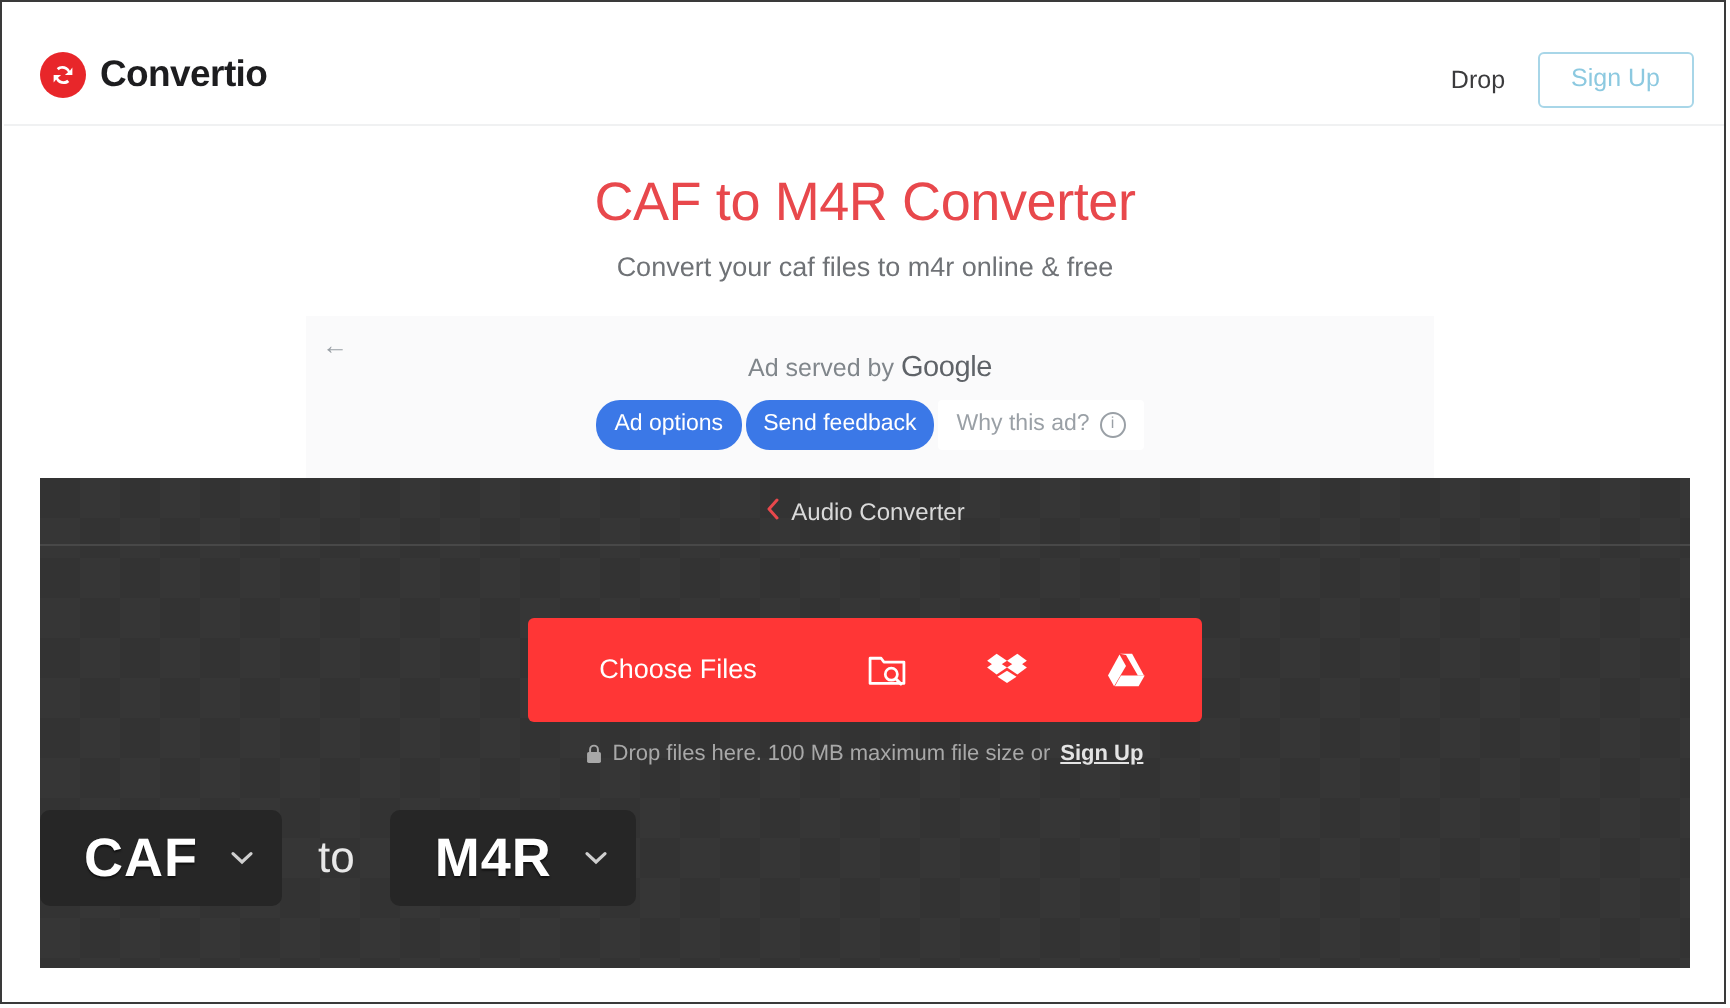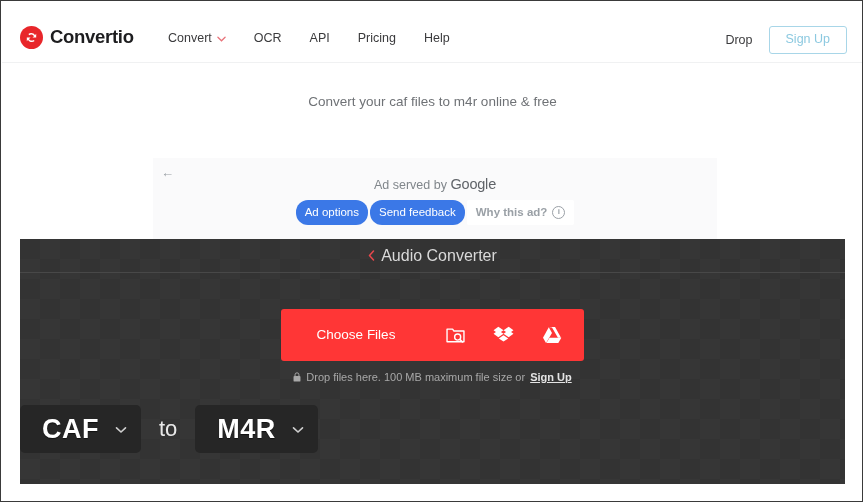--- a/index.html
+++ b/index.html
@@ -194,28 +194,6 @@
       <span class="logo-text">Convertio</span>
     </div>
 
-    <div class="nav">
-      <div class="nav-item">
-        <span>Convert</span>
-        <span class="chev-red">
-          <svg width="9" height="6" viewBox="0 0 10 6">
-              <path d="M1 1 L5 5 L9 1" stroke="#e8737a" stroke-width="1.4" fill="none" stroke-linecap="round"></path>
-            </svg>
-        </span>
-      </div>
-      <div class="nav-item">
-        <span>OCR</span>
-      </div>
-      <div class="nav-item">
-        <span>API</span>
-      </div>
-      <div class="nav-item">
-        <span>Pricing</span>
-      </div>
-      <div class="nav-item">
-        <span>Help</span>
-      </div>
-    </div>
 
     <div class="header-right">
       <span class="login-link">Drop</span>

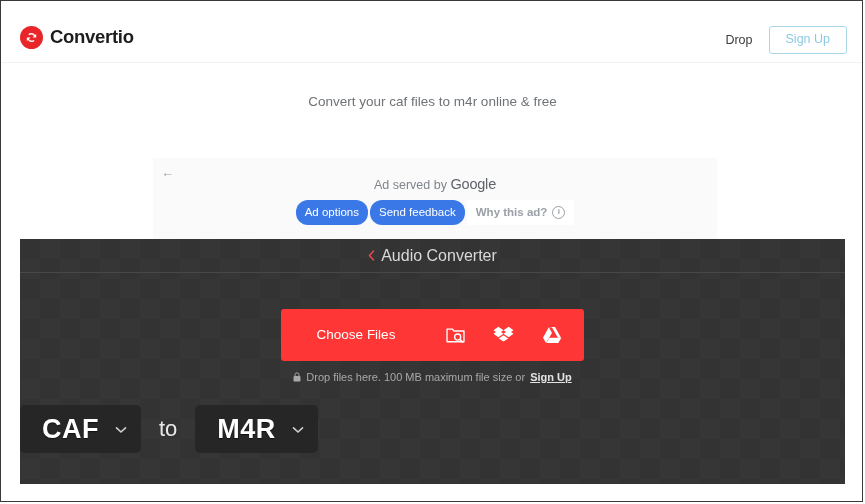--- a/index.html
+++ b/index.html
@@ -202,6 +202,7 @@
   </div>
 
   <div class="title-block">
+    <h1 class="page-title">CAF to M4R Converter</h1>
     <p class="page-subtitle">Convert your caf files to m4r online &amp; free</p>
   </div>
 

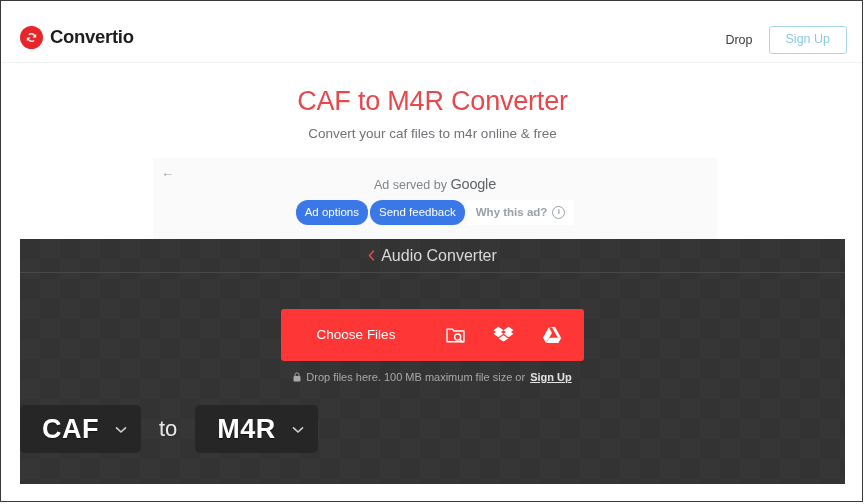--- a/index.html
+++ b/index.html
@@ -102,7 +102,7 @@
     font-size:11.5px;color:#9aa0a6;background:#ffffff;
     padding:5px 9px 6px;border-radius:2px;cursor:pointer;
     line-height:1.25;white-space:nowrap;
-    display:flex;align-items:center;gap:5px;font-weight:bold;
+    display:flex;align-items:center;gap:5px;
   }
   .info-i{
     display:inline-flex;align-items:center;justify-content:center;

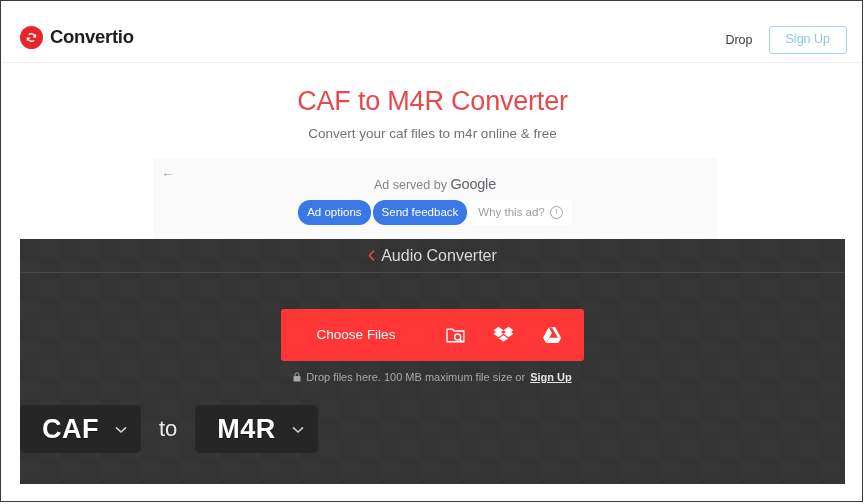--- a/index.html
+++ b/index.html
@@ -127,7 +127,7 @@
     box-sizing:border-box;
   }
   .breadcrumb-label{
-    font-size:16px;color:#d9d9d9;cursor:pointer;line-height:1;
+    font-size:12px;color:#d9d9d9;cursor:pointer;line-height:1;
   }
   .choose-row{
     position:absolute;left:0;top:70px;width:825px;

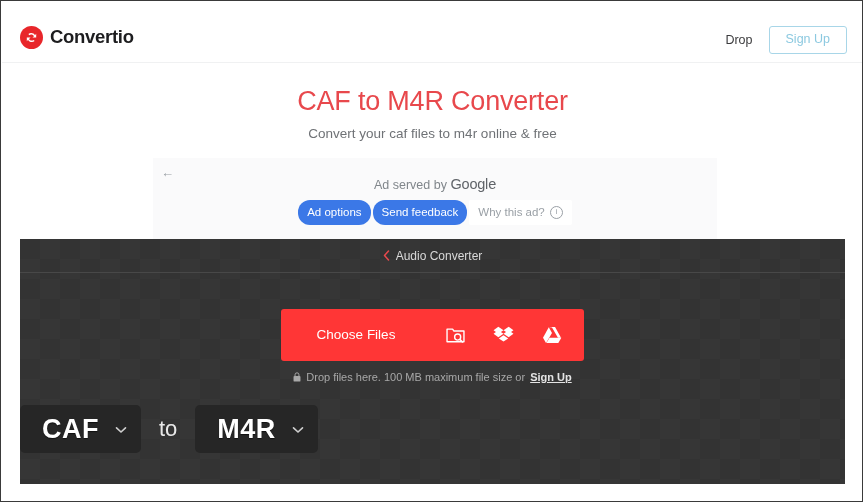--- a/index.html
+++ b/index.html
@@ -134,7 +134,7 @@
     display:flex;justify-content:center;
   }
   .choose-btn{
-    width:303px;height:52px;background:#ff3636;border-radius:3px;
+    width:337px;height:52px;background:#ff3636;border-radius:3px;
     display:flex;align-items:center;cursor:pointer;
   }
   .choose-label{

